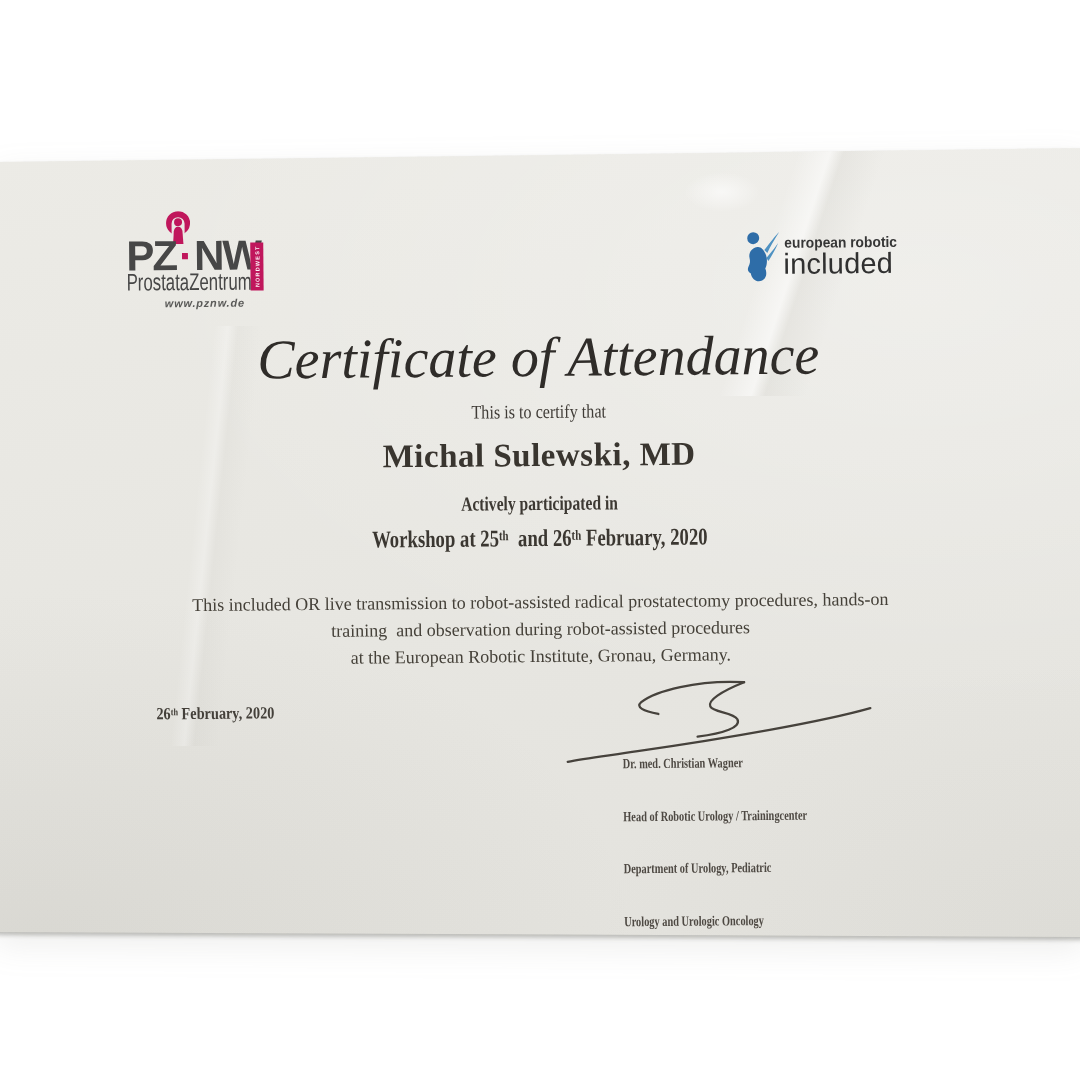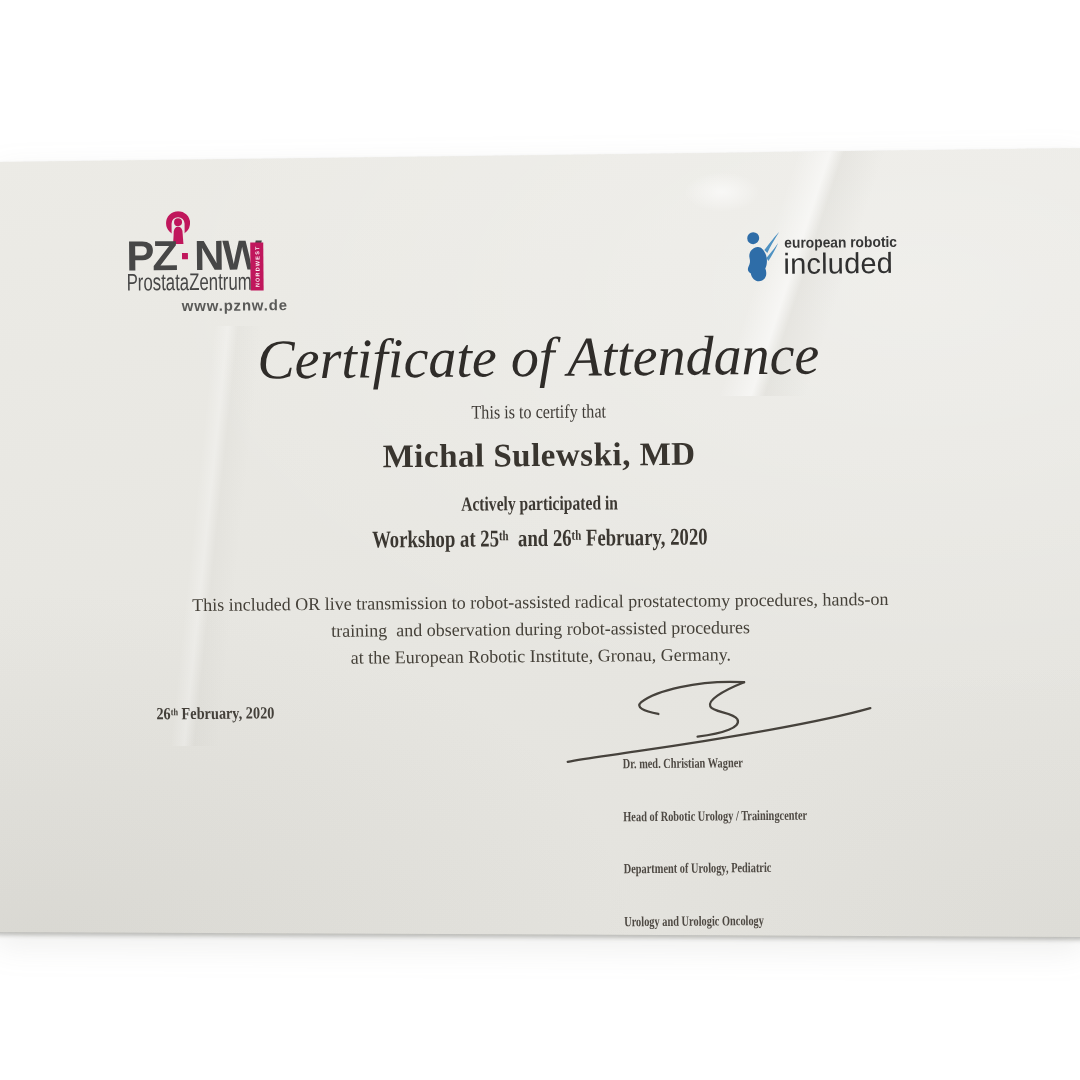--- a/index.html
+++ b/index.html
@@ -44,8 +44,8 @@
   .pznw-sub{position:absolute;left:133px;top:120px;line-height:26px;
     font-family:"Liberation Sans",sans-serif;font-size:24px;color:#474747;
     transform:scaleX(.70);transform-origin:left top;white-space:pre;}
-  .pznw-web{position:absolute;left:188px;top:148px;font-family:"Liberation Sans",sans-serif;
-    font-size:15px;font-weight:bold;letter-spacing:.8px;color:#5a5a58;}
+  .pznw-web{position:absolute;left:171px;top:148px;font-family:"Liberation Sans",sans-serif;
+    font-size:11px;font-weight:bold;letter-spacing:.8px;color:#5a5a58;font-style:italic;}
 
   
   .eri-icon{position:absolute;left:751px;top:86px;width:36px;height:56px;}

